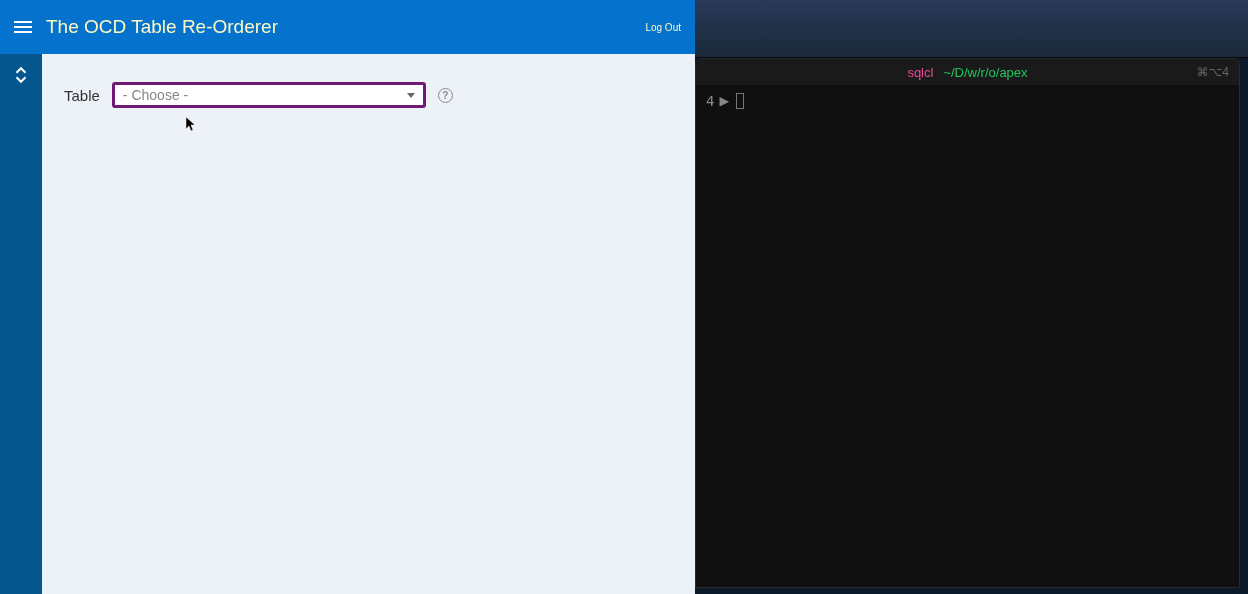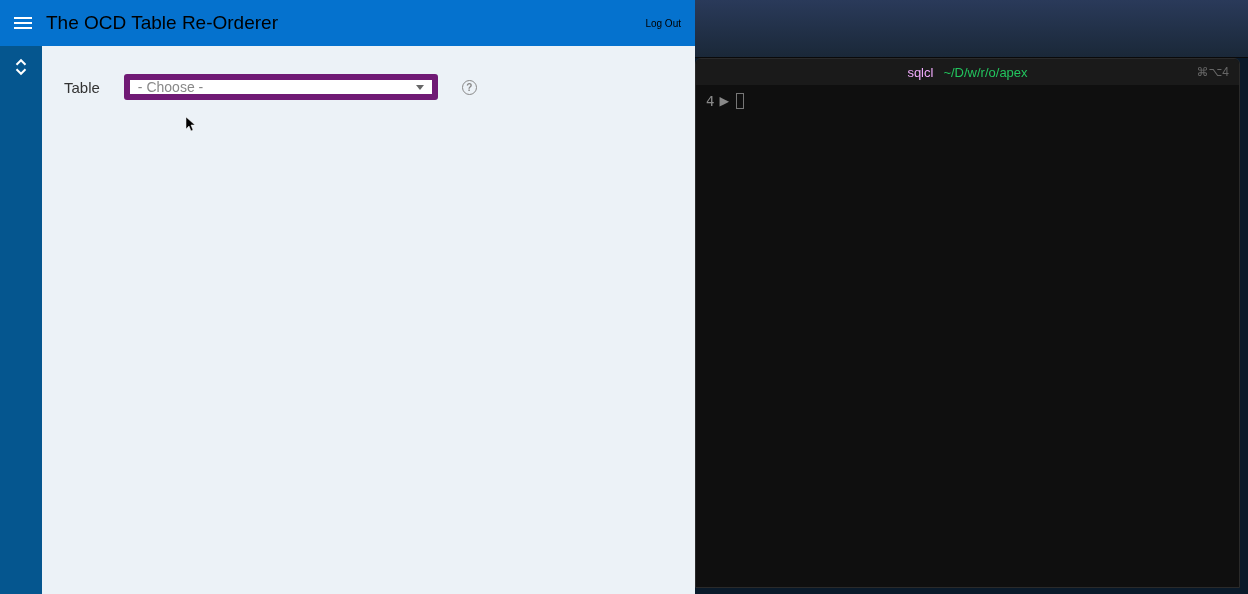--- a/index.html
+++ b/index.html
@@ -26,11 +26,11 @@
     
     .header-bar {
       background: #0572CE;
-      height: 46px;
+      height: 54px;
       display: flex;
       align-items: center;
       padding: 0 14px;
-      color: #000000;
+      color: #fef9c3;
     }
     
     .hamburger-icon {

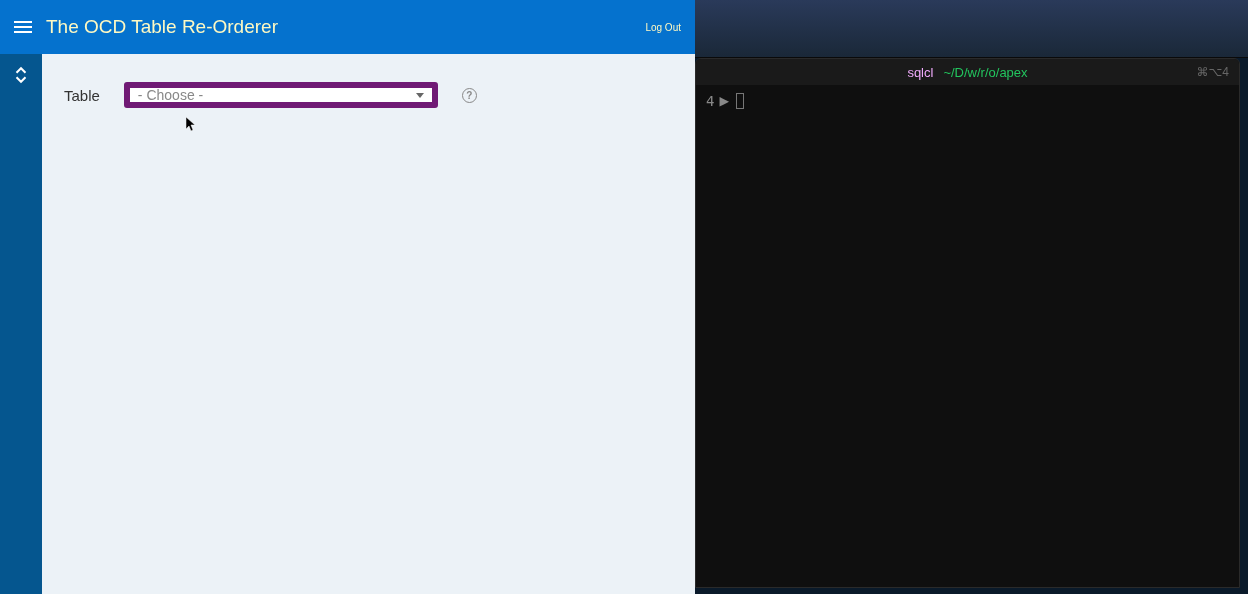--- a/index.html
+++ b/index.html
@@ -191,7 +191,7 @@
     }
     
     .terminal-title-left {
-      color: #f0abfc;
+      color: #ec4899;
     }
     
     .terminal-title-right {

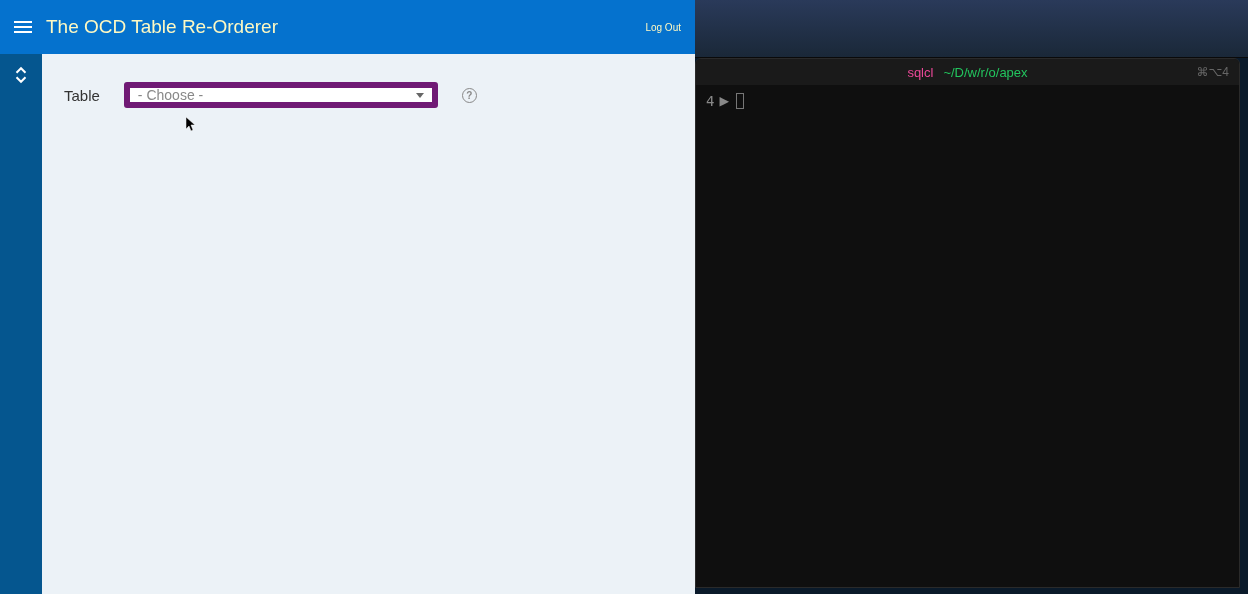--- a/index.html
+++ b/index.html
@@ -92,7 +92,7 @@
     .form-row {
       display: flex;
       align-items: center;
-      gap: 24px;
+      gap: 12px;
     }
     
     .form-label {

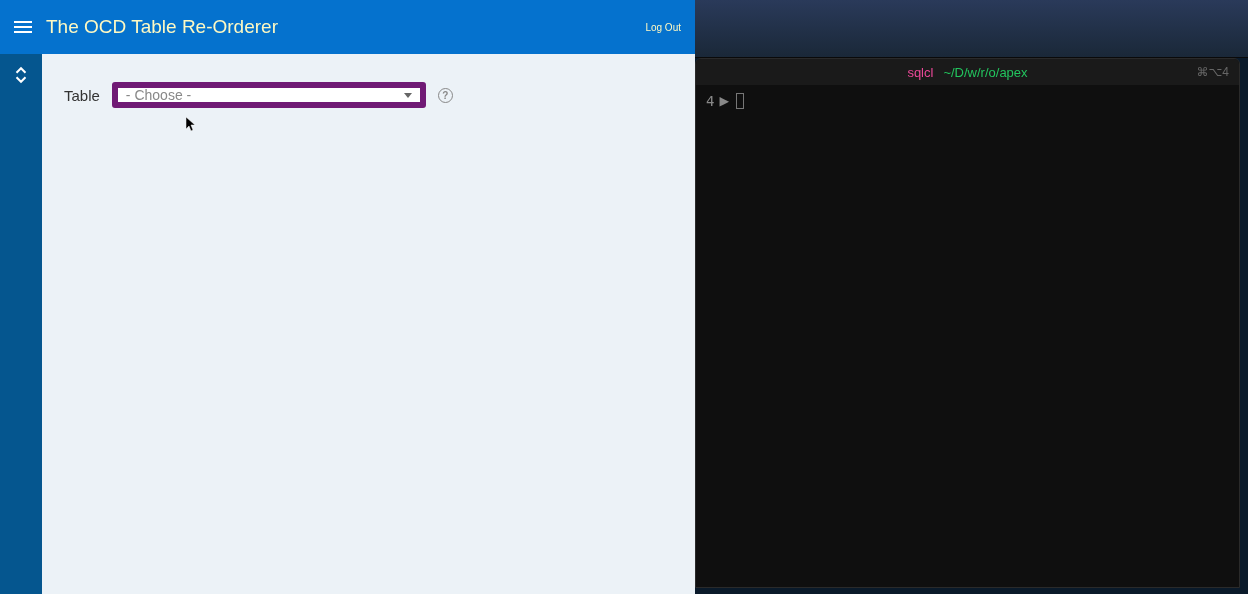--- a/index.html
+++ b/index.html
@@ -103,7 +103,7 @@
     .select-box {
       width: 314px;
       height: 26px;
-      border: 6px solid #701a75;
+      border: 3px solid #701a75;
       border-radius: 3px;
       background: white;
       display: flex;

